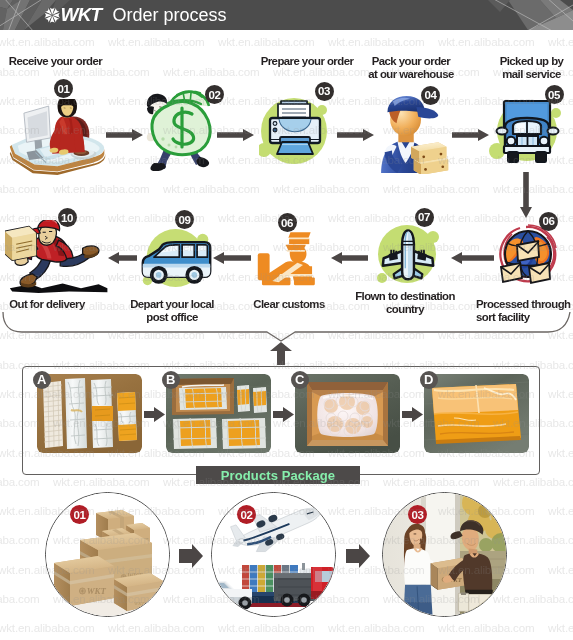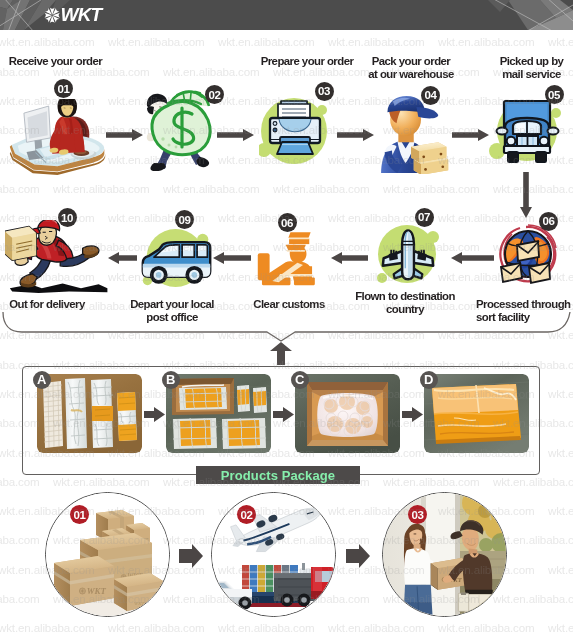--- a/index.html
+++ b/index.html
@@ -73,6 +73,9 @@
         </g>
       </svg>
       <span class="wkt" style="margin-left:0.5px;">WKT</span>
+    </div>
+    <div class="hdrtext" style="left:112.5px;">
+      <span class="ttl">Order process</span>
     </div>
   </div>
 

